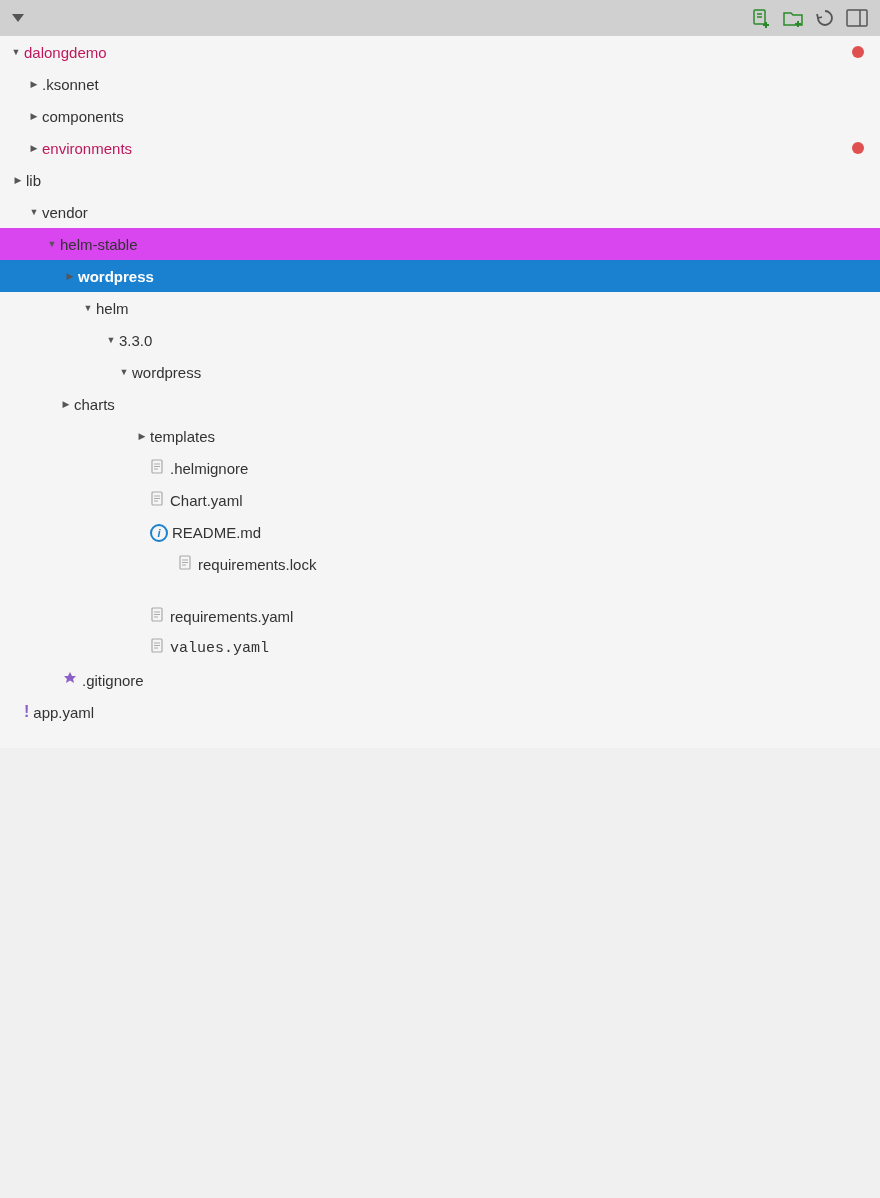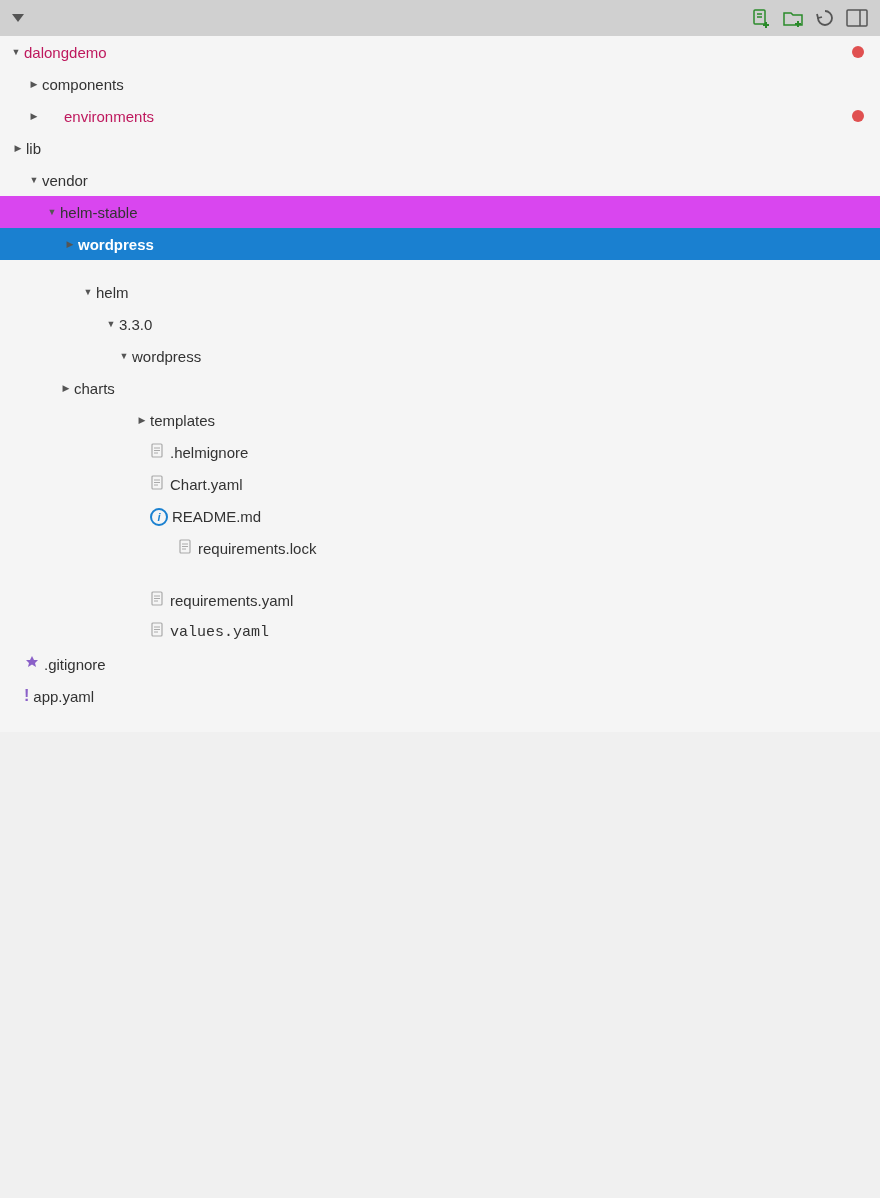--- a/index.html
+++ b/index.html
@@ -197,6 +197,10 @@
     </div>
     <div class="tree-item" style="padding-left: 26px;">
       <span class="arrow collapsed"></span>
+      <span class="item-label">.ksonnet</span>
+    </div>
+    <div class="tree-item" style="padding-left: 26px;">
+      <span class="arrow collapsed"></span>
       <span class="item-label">components</span>
     </div>
     <div class="tree-item" style="padding-left: 26px; gap: 22px;">

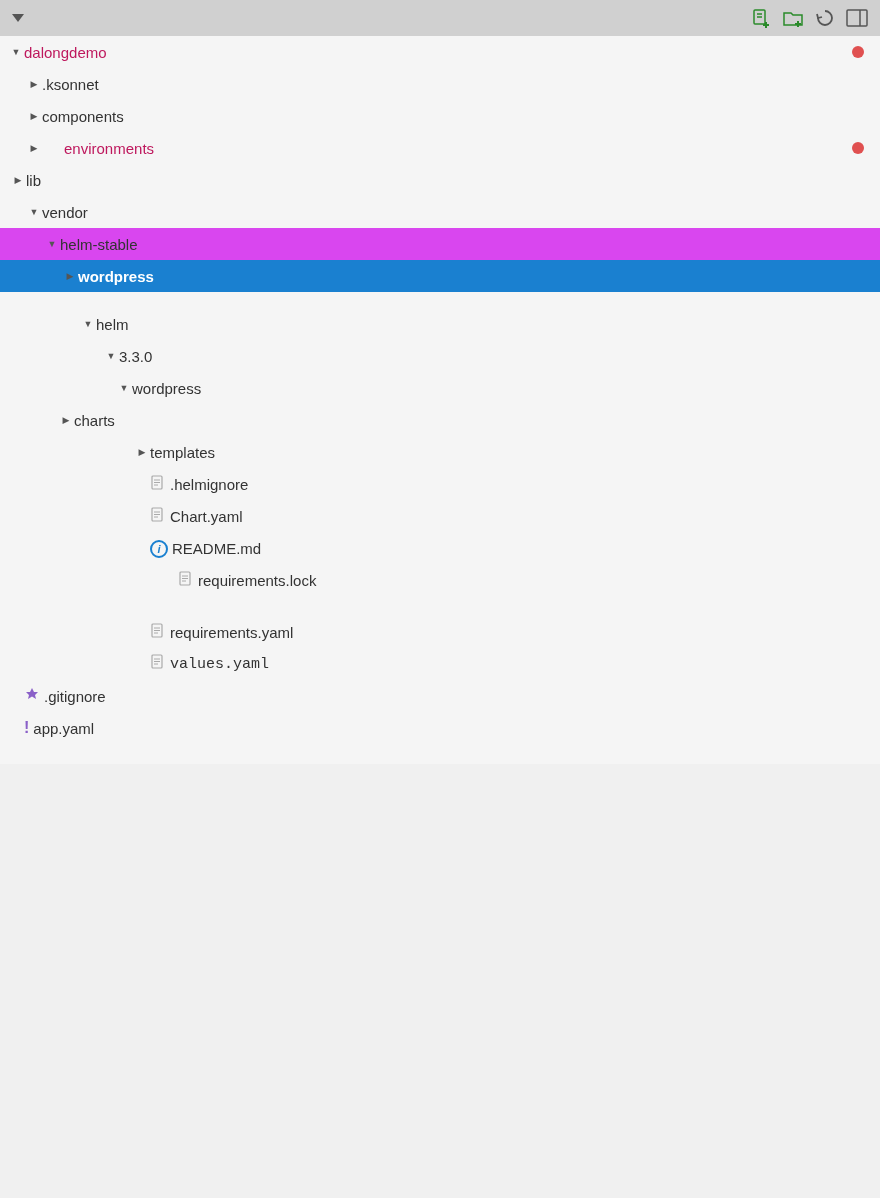--- a/index.html
+++ b/index.html
@@ -203,7 +203,7 @@
       <span class="arrow collapsed"></span>
       <span class="item-label">components</span>
     </div>
-    <div class="tree-item" style="padding-left: 26px; gap: 22px;">
+    <div class="tree-item" style="padding-left: 26px;">
       <span class="arrow collapsed"></span>
       <span class="item-label red">environments</span>
       <div class="dot-badge"></div>

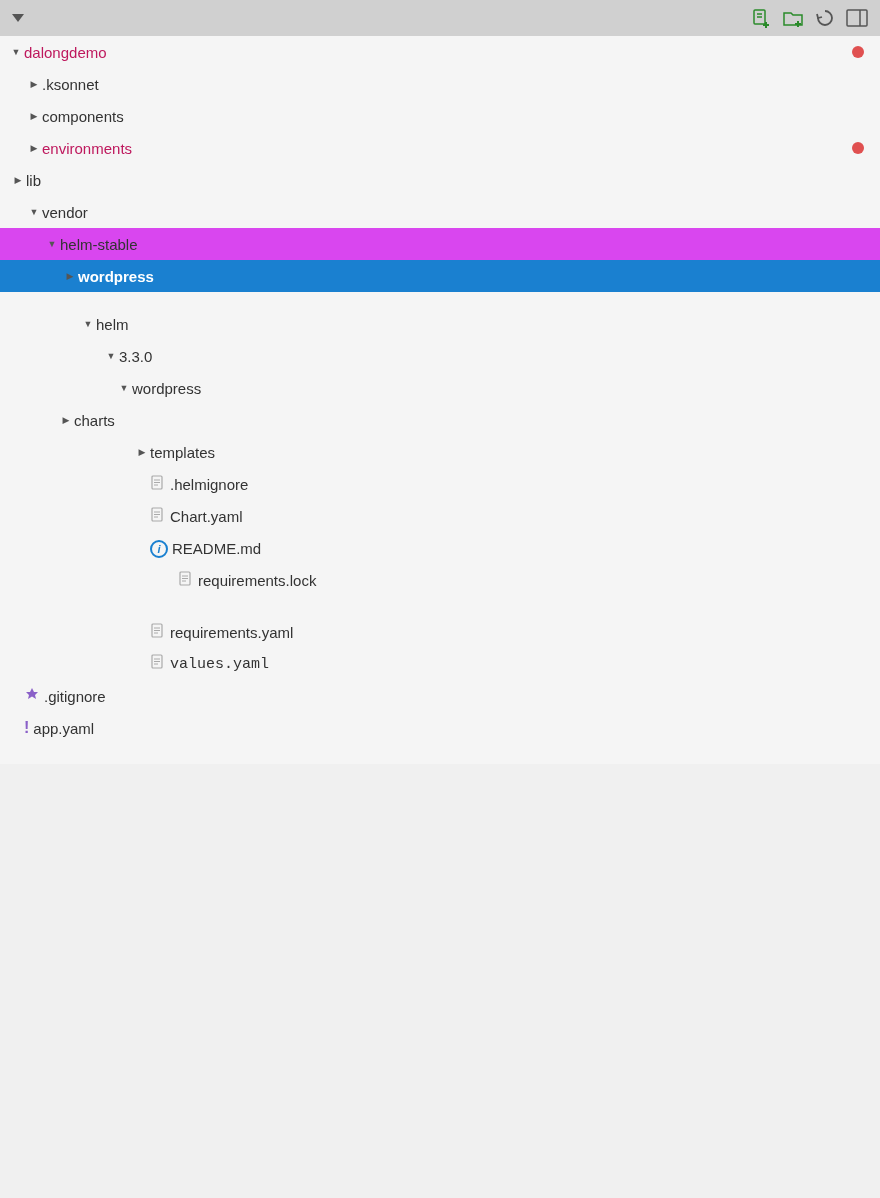--- a/index.html
+++ b/index.html
@@ -224,7 +224,7 @@
       <span class="arrow collapsed"></span>
       <span class="item-label" style="color: rgb(255, 255, 255); font-weight: 600;">wordpress</span>
     </div>
-    <div class="tree-item" style="padding-left: 80px; margin-top: 16px;">
+    <div class="tree-item" style="padding-left: 80px;">
       <span class="arrow expanded"></span>
       <span class="item-label">helm</span>
     </div>

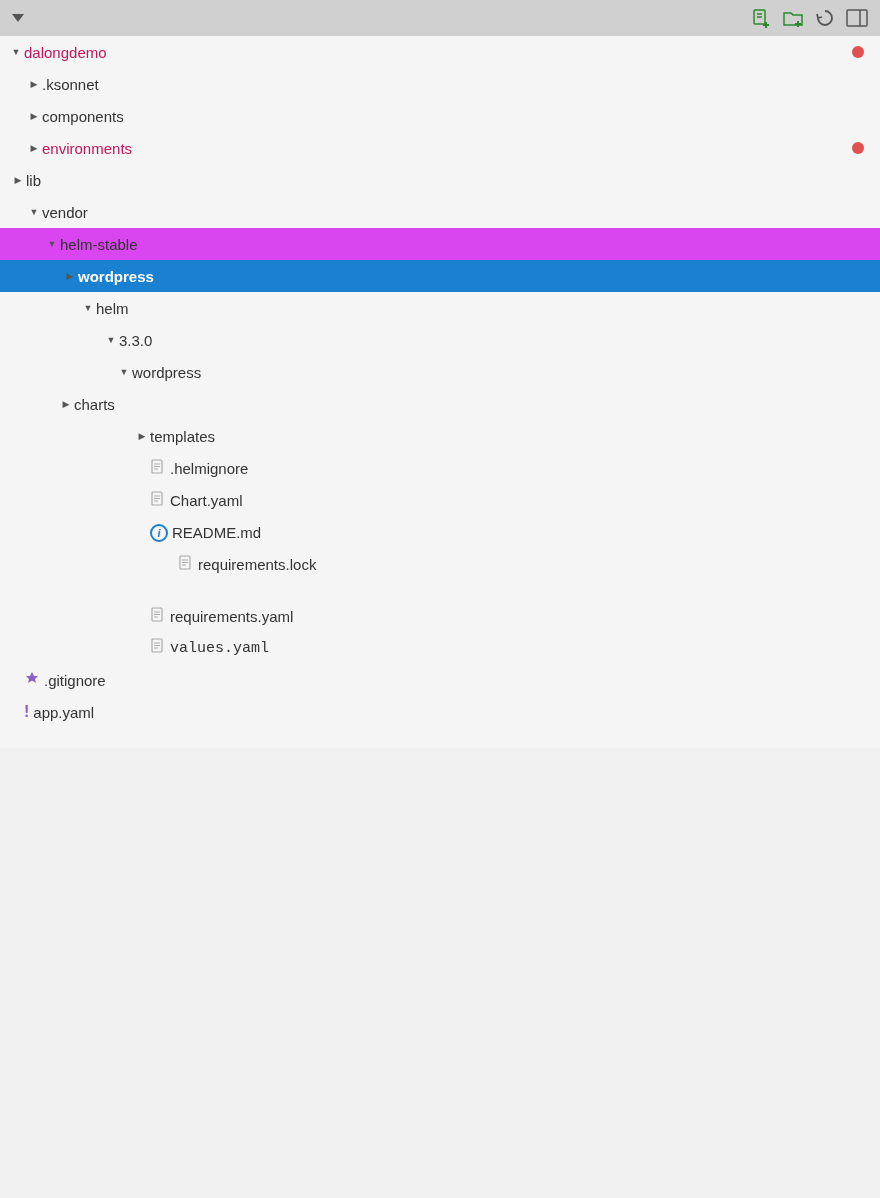--- a/index.html
+++ b/index.html
@@ -299,7 +299,7 @@
     </svg></span>
       <span class="item-label">values.yaml</span>
     </div>
-    <div class="tree-item" style="padding-left: 8px;">
+    <div class="tree-item" style="padding-left: 8px; margin-left: 38px;">
       <span class="arrow file" style="visibility: hidden;"></span>
       <span><span><svg width="16" height="16" viewBox="0 0 16 16" style="margin-right:4px">
       <path d="M8 1L10 5H14L11 8L12 12L8 9.5L4 12L5 8L2 5H6Z" fill="#8a60c8"></path>

